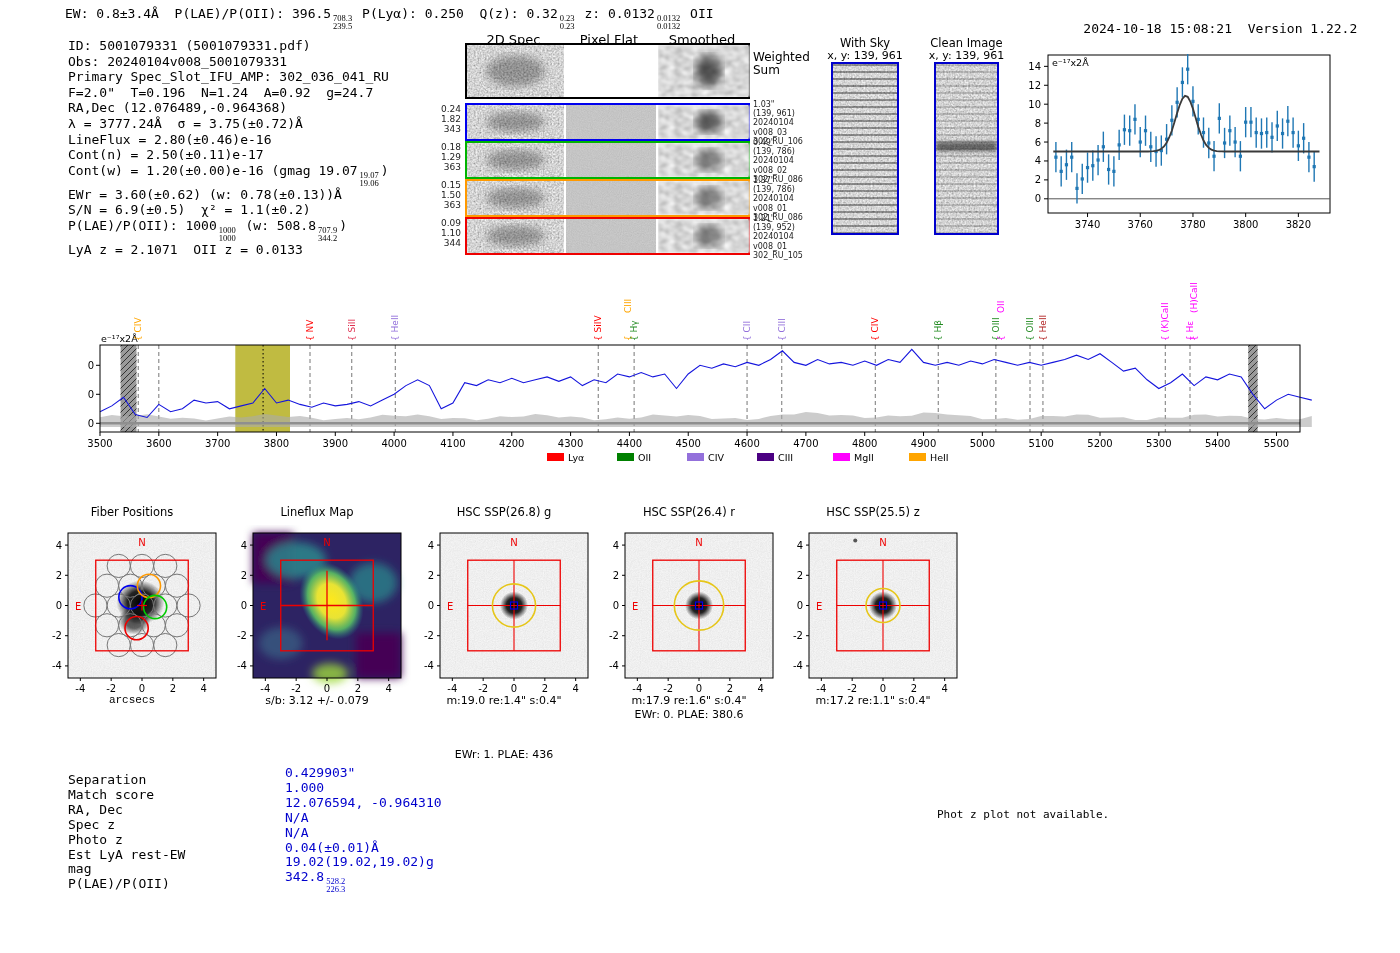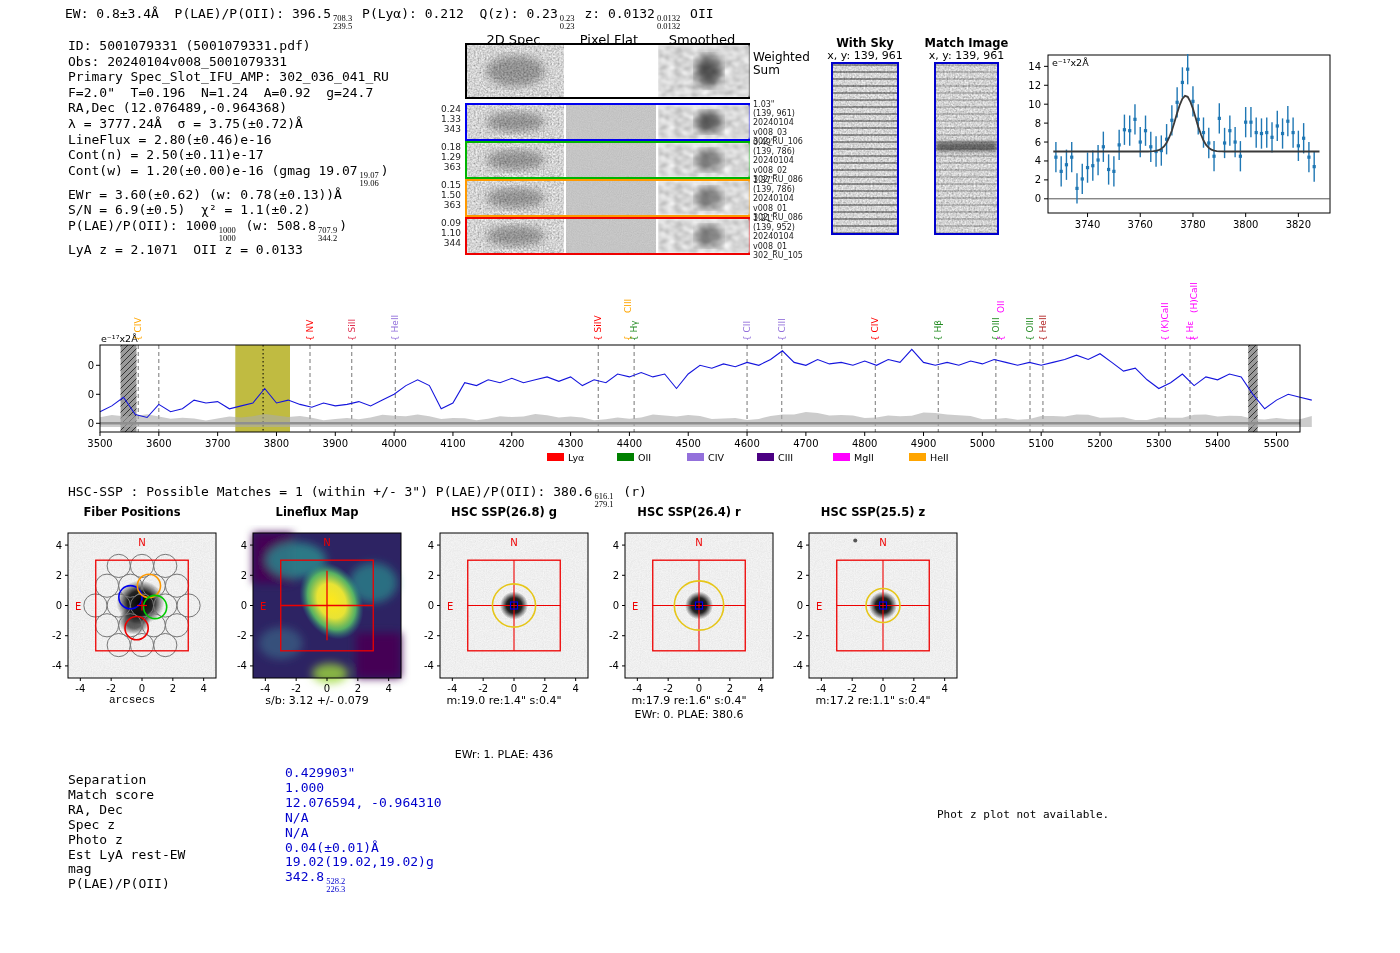--- a/index.html
+++ b/index.html
@@ -89,7 +89,7 @@
     </defs>
   </svg>
 
-  <div class="abs mono hdr" style="left:65px;top:6px;" id="header-line"><span>EW: 0.8±3.4Å  P(LAE)/P(OII): 396.5</span><span class="frac"><span>708.3</span><span>239.5</span></span><span> P(Lyα): 0.212  Q(z): 0.23</span><span class="frac"><span>0.23</span><span>0.23</span></span><span> z: 0.0132</span><span class="frac"><span>0.0132</span><span>0.0132</span></span><span> OII</span></div>
+  <div class="abs mono hdr" style="left:65px;top:6px;" id="header-line"><span>EW: 0.8±3.4Å  P(LAE)/P(OII): 396.5</span><span class="frac"><span>708.3</span><span>239.5</span></span><span> P(Lyα): 0.250  Q(z): 0.32</span><span class="frac"><span>0.23</span><span>0.23</span></span><span> z: 0.0132</span><span class="frac"><span>0.0132</span><span>0.0132</span></span><span> OII</span></div>
 
   <div class="abs mono" style="left:68px;top:38px;" id="info-block">
       <div class="info-line"><span>ID: 5001079331 (5001079331.pdf)</span></div>

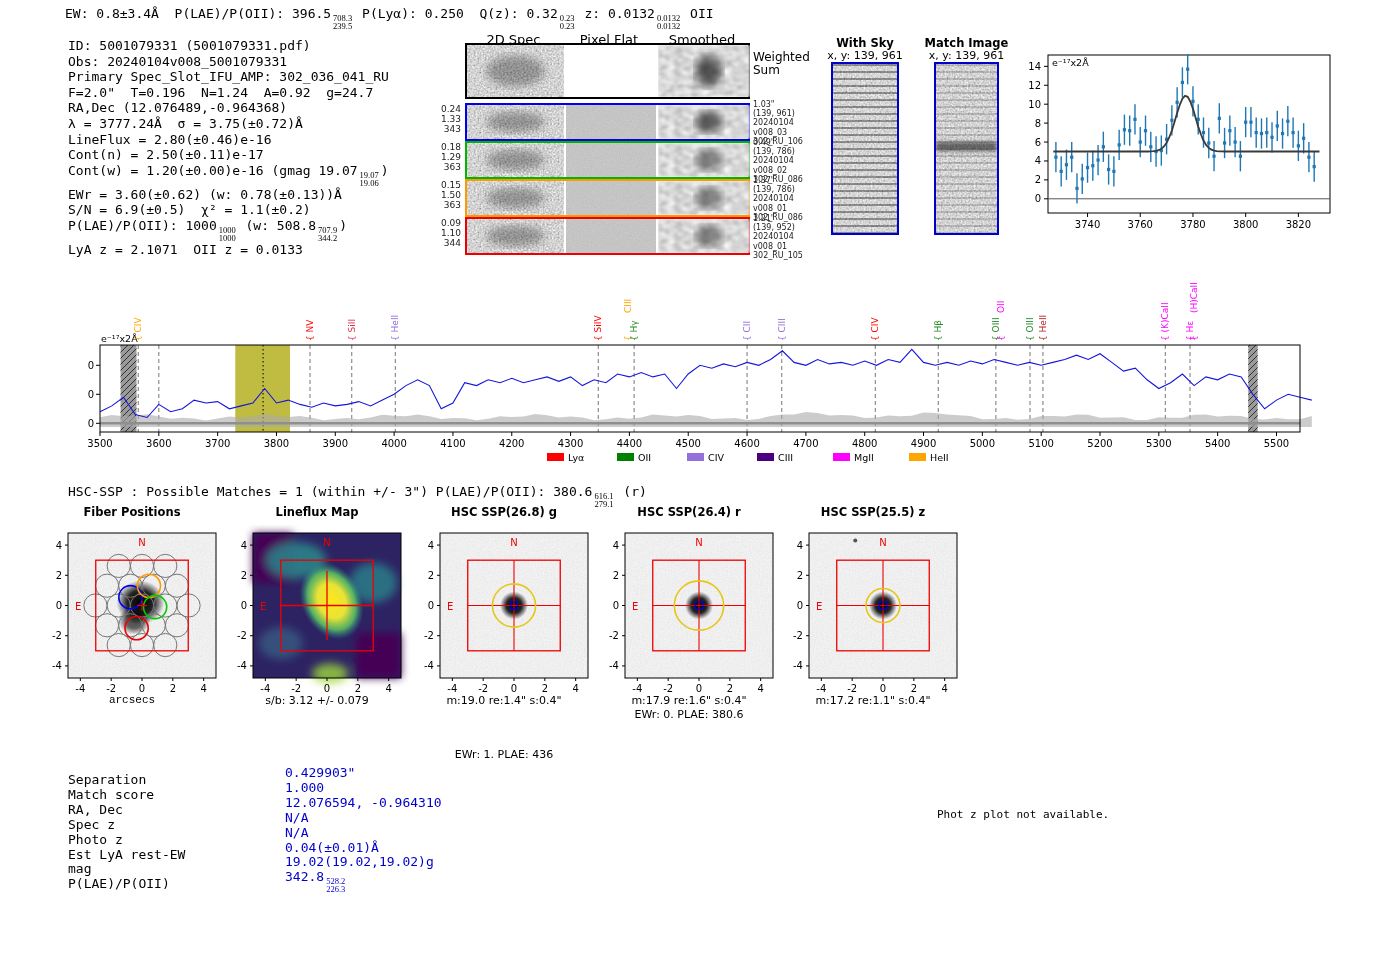--- a/index.html
+++ b/index.html
@@ -90,6 +90,9 @@
   </svg>
 
   <div class="abs mono hdr" style="left:65px;top:6px;" id="header-line"><span>EW: 0.8±3.4Å  P(LAE)/P(OII): 396.5</span><span class="frac"><span>708.3</span><span>239.5</span></span><span> P(Lyα): 0.250  Q(z): 0.32</span><span class="frac"><span>0.23</span><span>0.23</span></span><span> z: 0.0132</span><span class="frac"><span>0.0132</span><span>0.0132</span></span><span> OII</span></div>
+  <div class="abs mono hdr" style="left:1052px;top:6px;">
+    <span>2024-10-18 15:08:21</span><span>  </span><span>Version 1.22.2</span>
+  </div>
 
   <div class="abs mono" style="left:68px;top:38px;" id="info-block">
       <div class="info-line"><span>ID: 5001079331 (5001079331.pdf)</span></div>

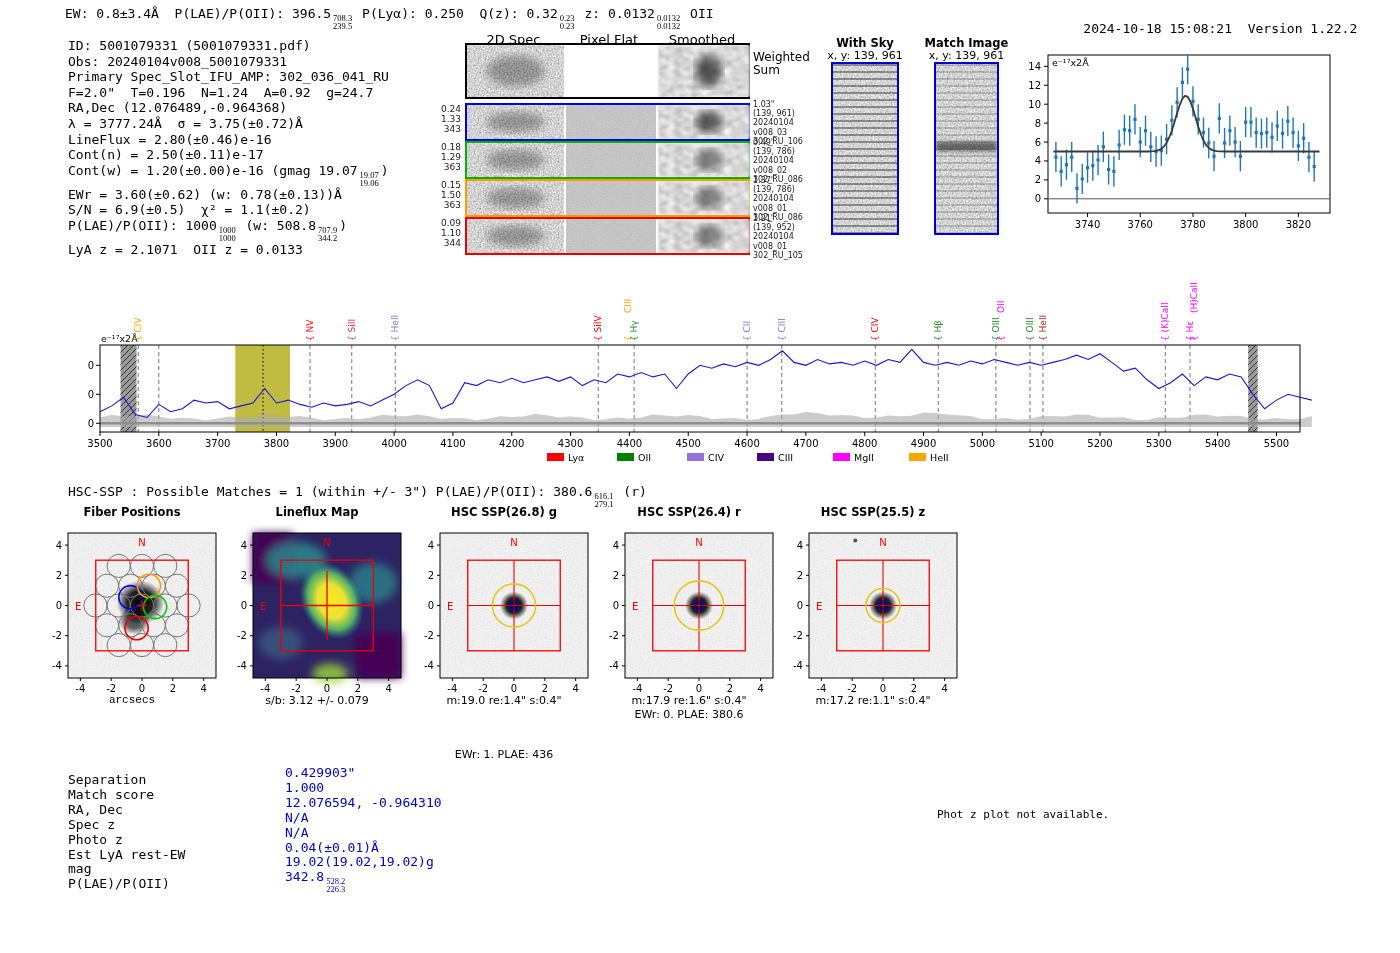--- a/index.html
+++ b/index.html
@@ -11,7 +11,7 @@
         font-size:8.5px;line-height:8px;font-family:Liberation Serif, serif;}
   .hdr{font-size:13px;white-space:pre;}
   .info-line{font-size:13px;line-height:15.6px;white-space:pre;}
-  .panel-title{font-size:11.5px;text-align:center;font-weight:bold;}
+  .panel-title{font-size:11.5px;text-align:center;}
   .panel-sub{font-size:11px;text-align:center;}
   .caption{font-size:11px;text-align:center;}
   .col-hdr{font-size:13px;text-align:center;}

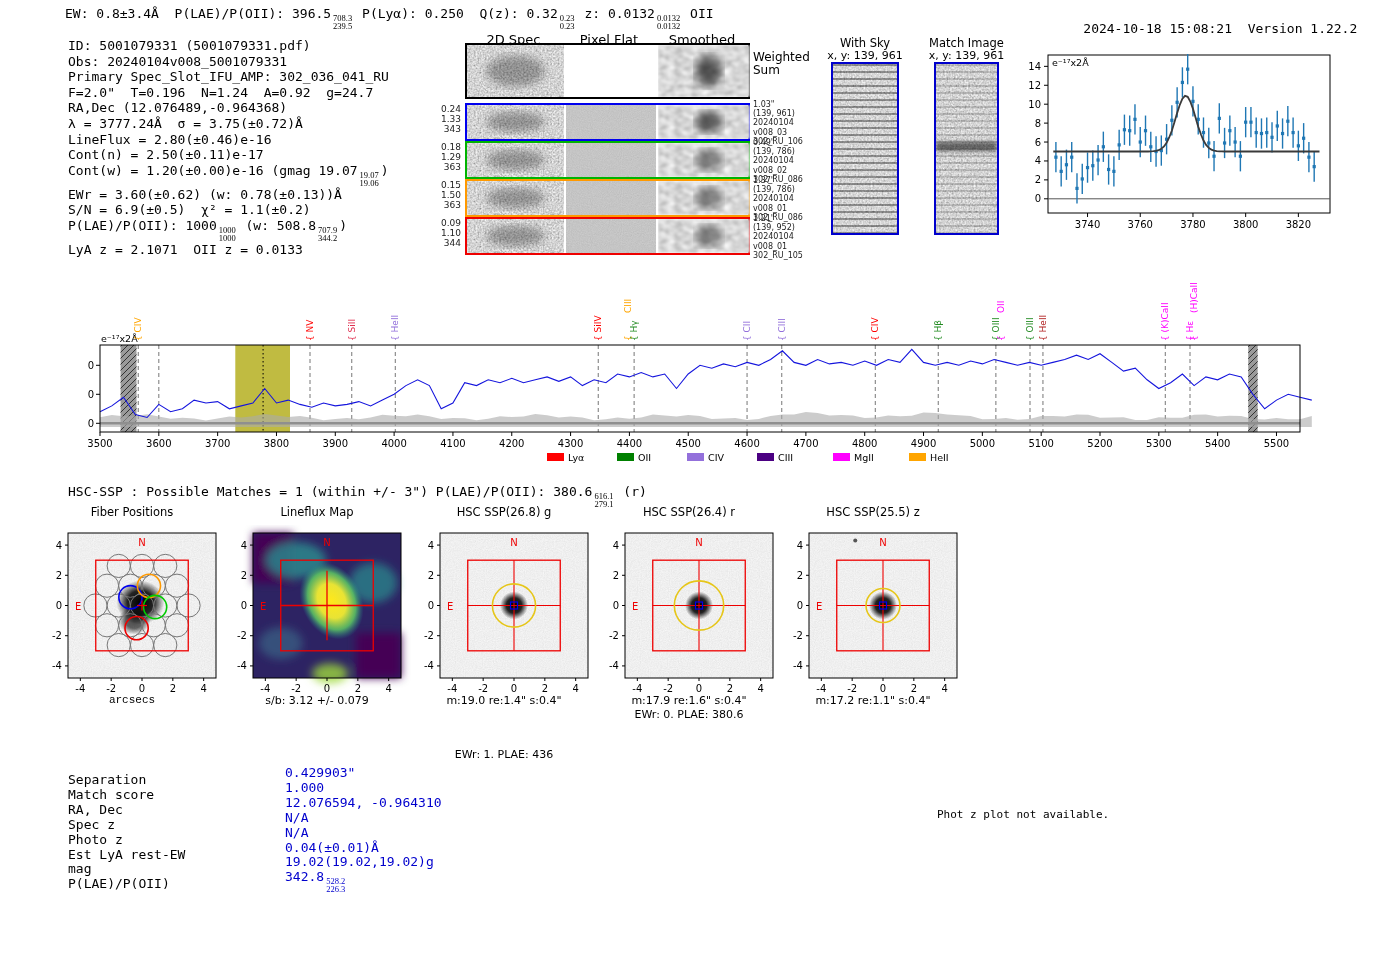--- a/index.html
+++ b/index.html
@@ -244,7 +244,7 @@
         </svg>
         <div class="stripes"></div>
       </div>
-      <div class="panel-title" style="position: absolute; left: 914px; top: 36px; width: 105px;">Match Image</div>
+      <div class="panel-title" style="position: absolute; left: 914px; top: 36px; width: 105px;">Clean Image</div>
       <div class="panel-sub" style="position: absolute; left: 914px; top: 49px; width: 105px;">x, y: 139, 961</div>
       <div class="img-frame" style="left: 934px; top: 62px; width: 65px; height: 173px;">
         <svg width="65" height="173" style="position:absolute;left:0;top:0">

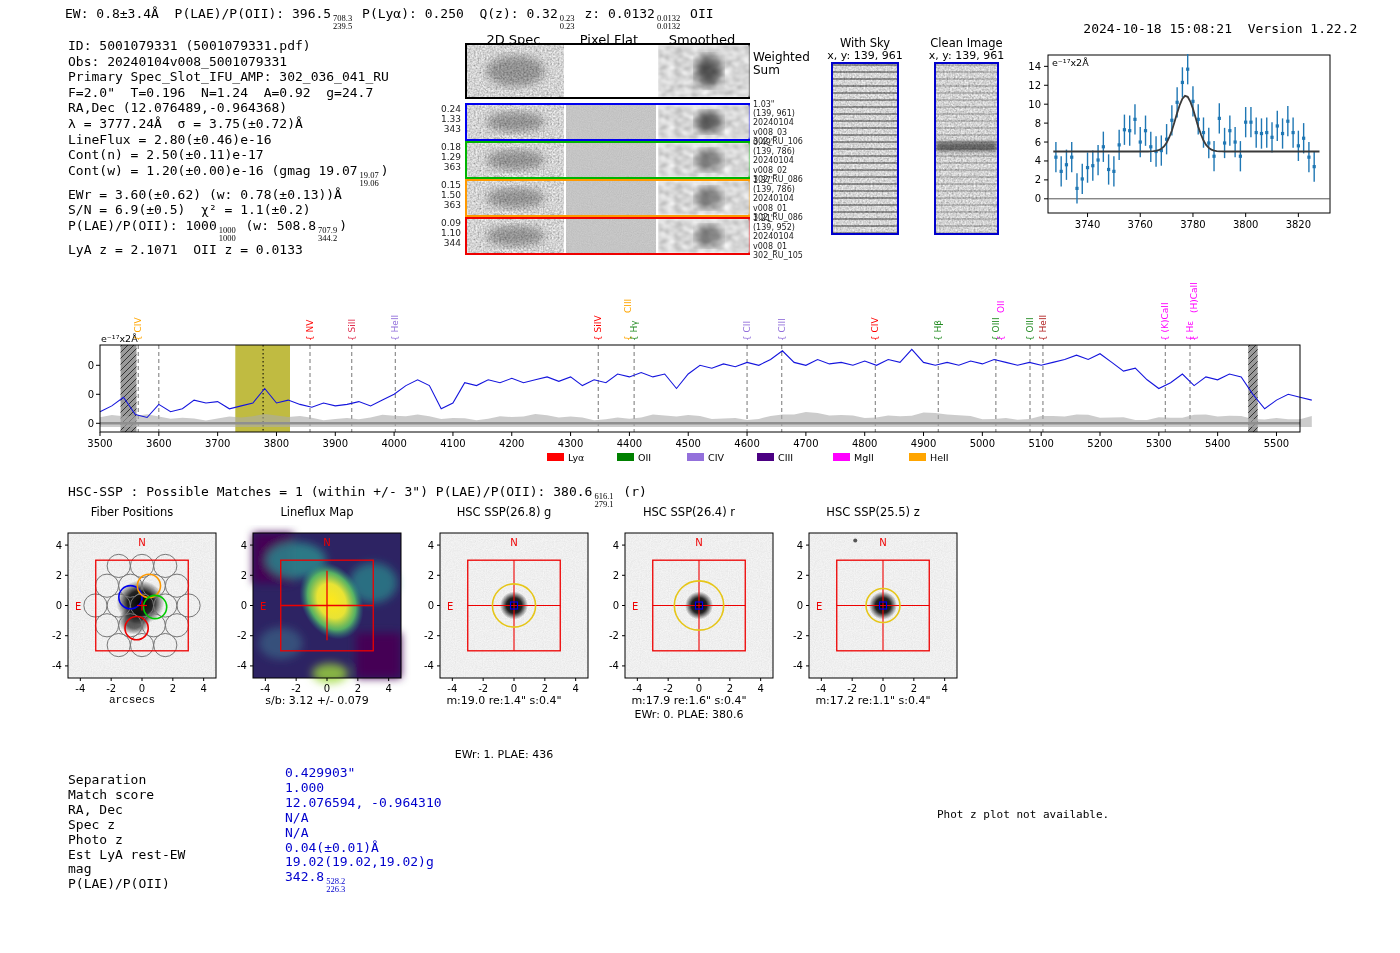--- a/index.html
+++ b/index.html
@@ -145,7 +145,7 @@
       </div>
       <div class="side-label-l" style="position: absolute; left: 433px; top: 104px; width: 28px;">
         <div>0.24</div>
-        <div>1.33</div>
+        <div>1.82</div>
         <div>343</div>
       </div>
       <div class="side-label-r" style="position: absolute; left: 753px; top: 100px;">

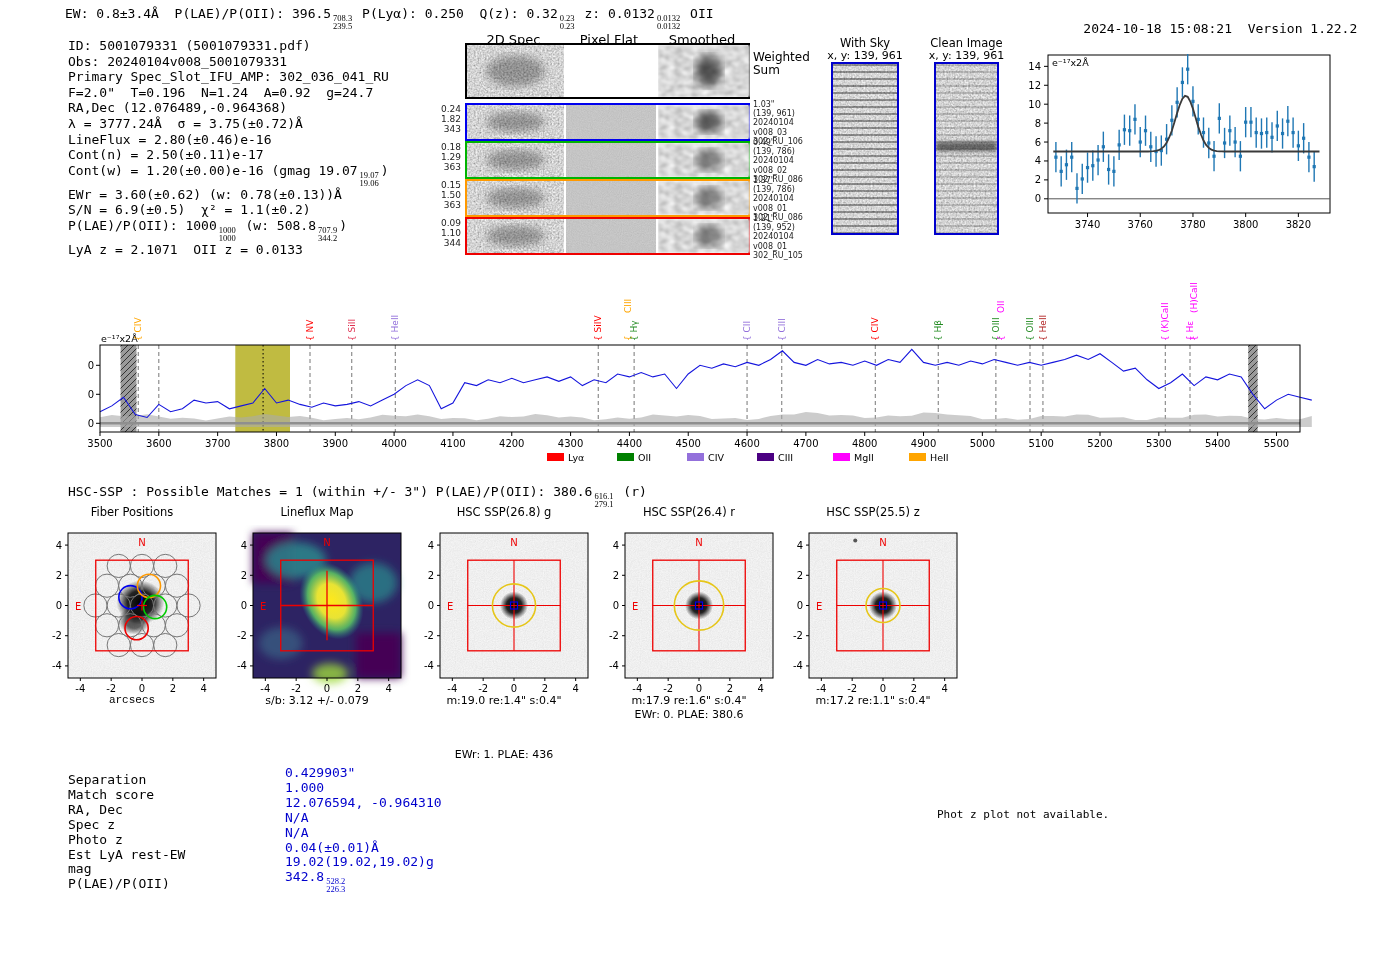--- a/index.html
+++ b/index.html
@@ -500,10 +500,6 @@
         <text x="842" y="208" font-size="9.5">HeII</text>
       </svg></div>
 
-  <div class="abs mono" style="left:68px;top:484px;font-size:13px;" id="hsc-line"><span>HSC-SSP : Possible Matches = 1 (within +/- 3")  P(LAE)/P(OII): 380.6</span><span class="frac">
-        <span>616.1</span>
-        <span>279.1</span>
-      </span><span> (r)</span></div>
 
   <div class="abs" id="cutouts">
       <div class="panel-title" style="position: absolute; left: 28px; top: 505px; width: 208px;">Fiber Positions</div>

